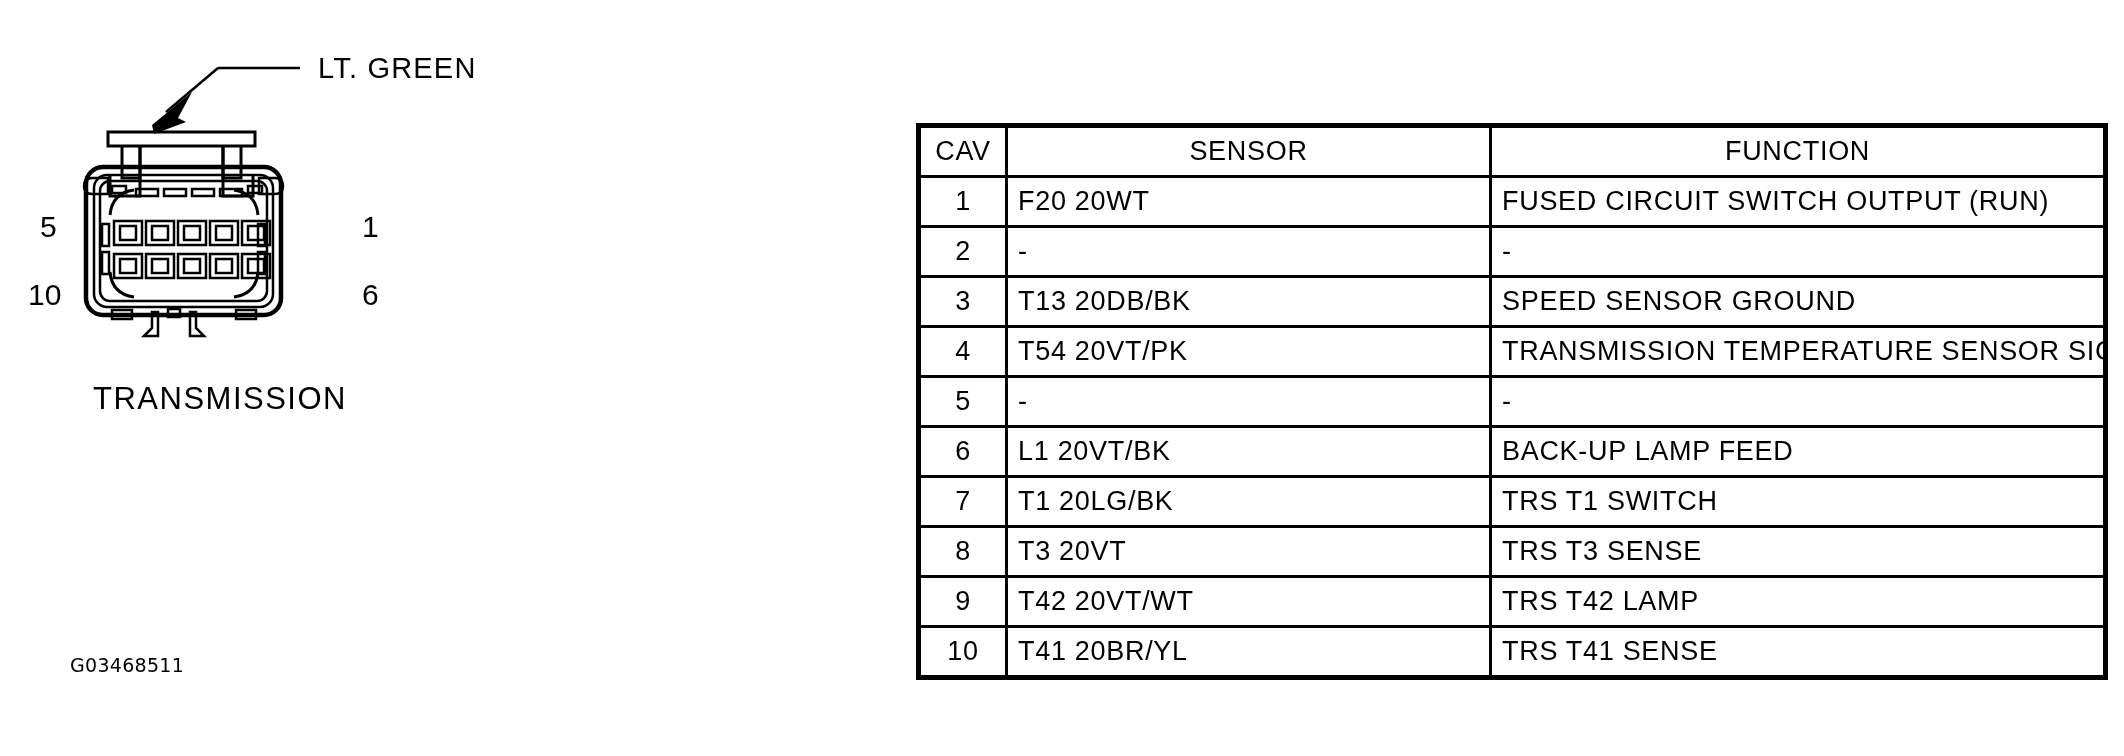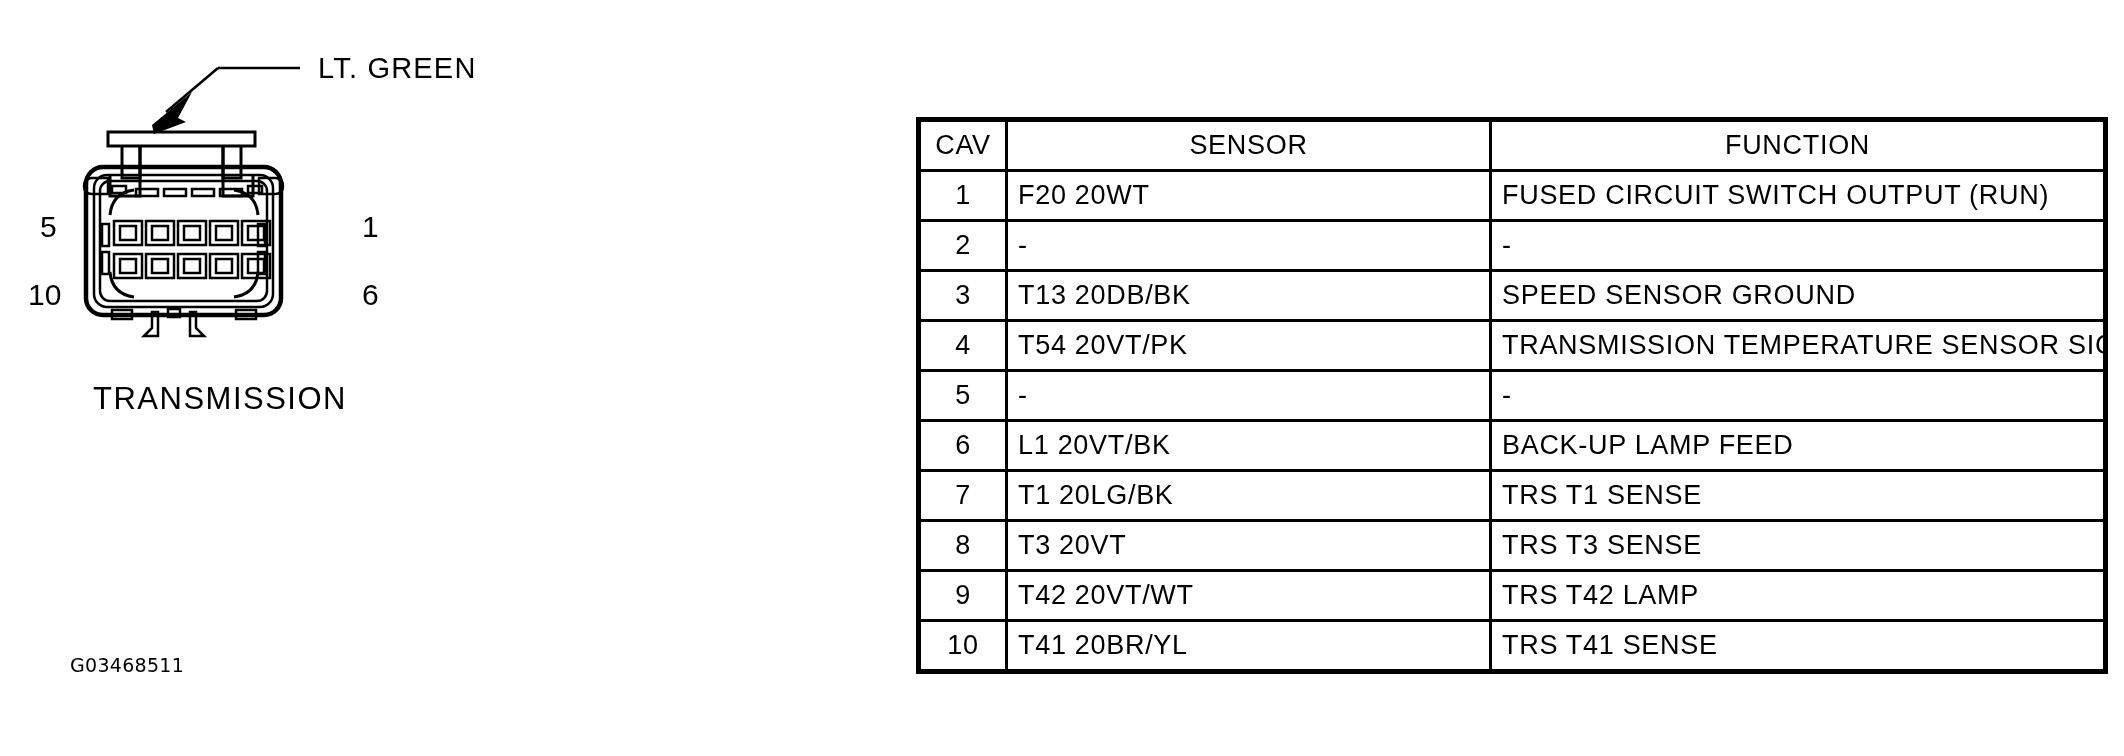--- a/index.html
+++ b/index.html
@@ -76,7 +76,7 @@
   #pinout-table-wrap {
     position: absolute;
     left: 888px;
-    top: 117px;
+    top: 123px;
     width: 1192px;
     padding-left: 28px;
   }

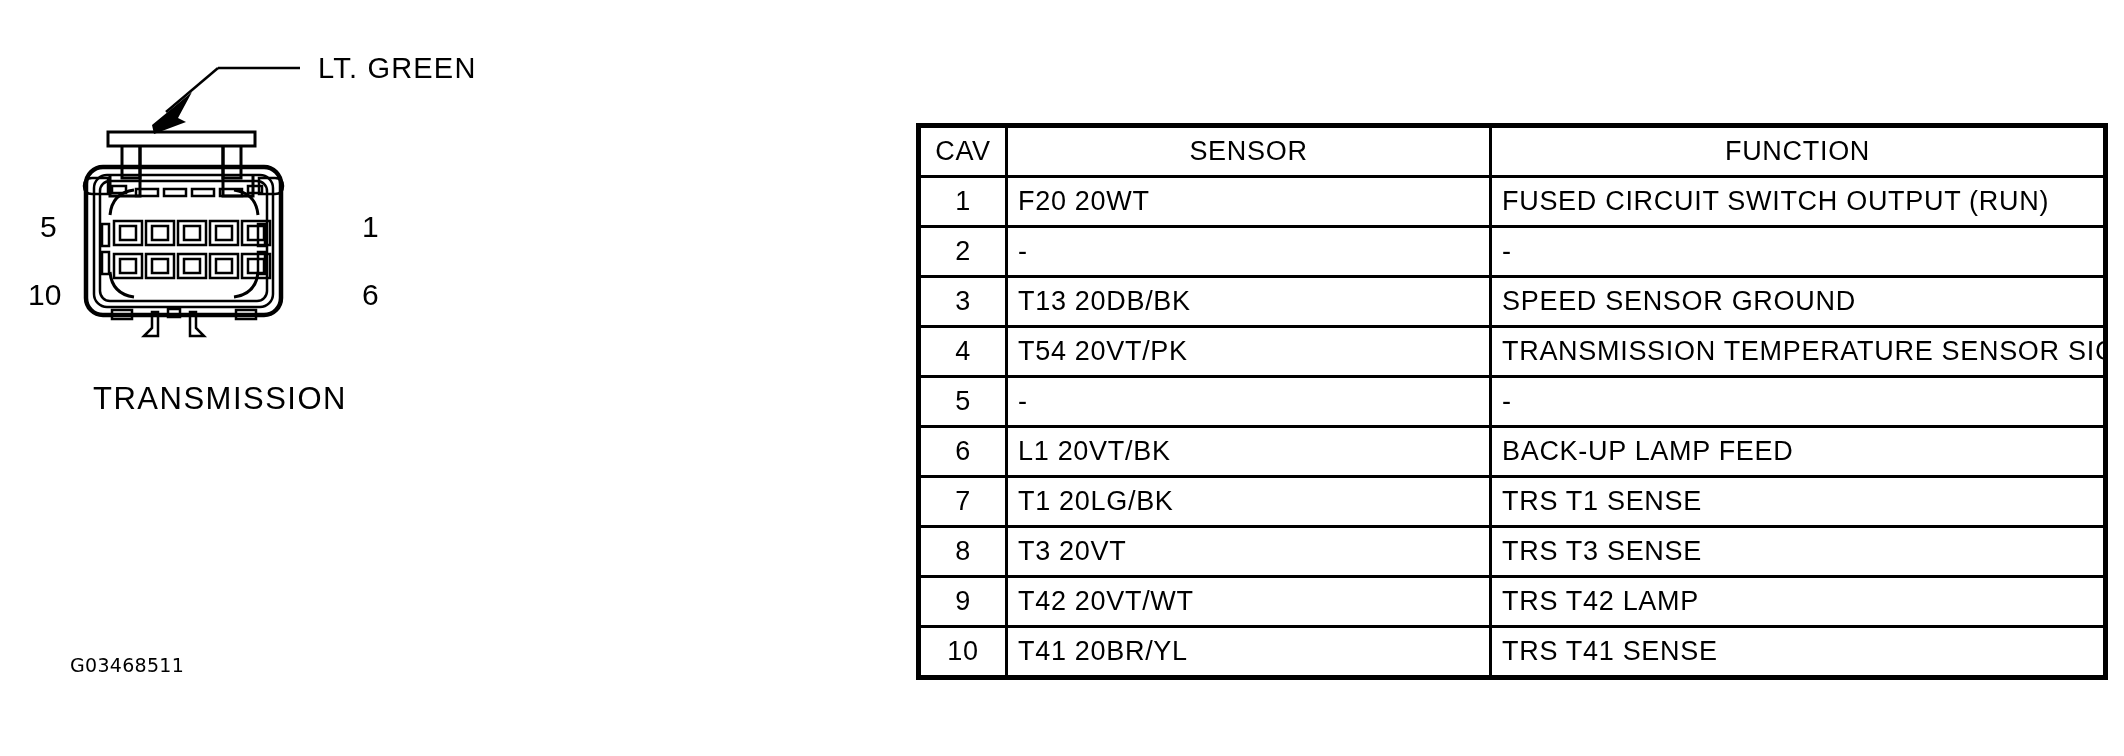--- a/index.html
+++ b/index.html
@@ -282,7 +282,7 @@
         <tr>
           <td class="cav-cell">7</td>
           <td>T1 20LG/BK</td>
-          <td>TRS T1 SENSE</td>
+          <td>TRS T1 SWITCH</td>
         </tr>
         <tr>
           <td class="cav-cell">8</td>

